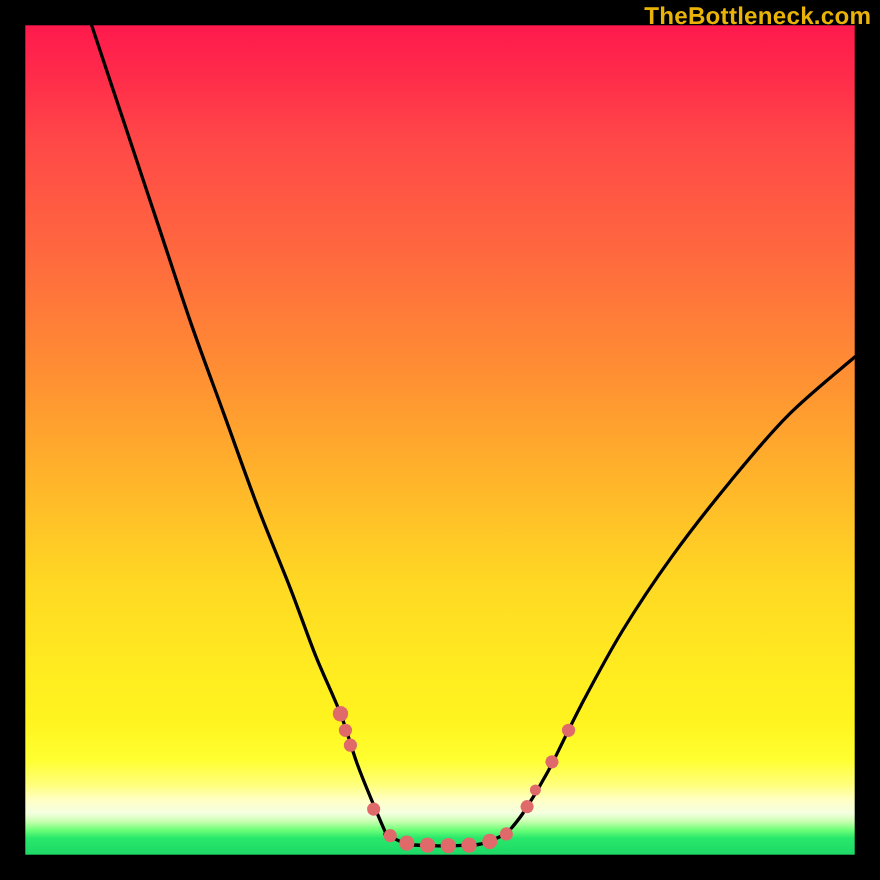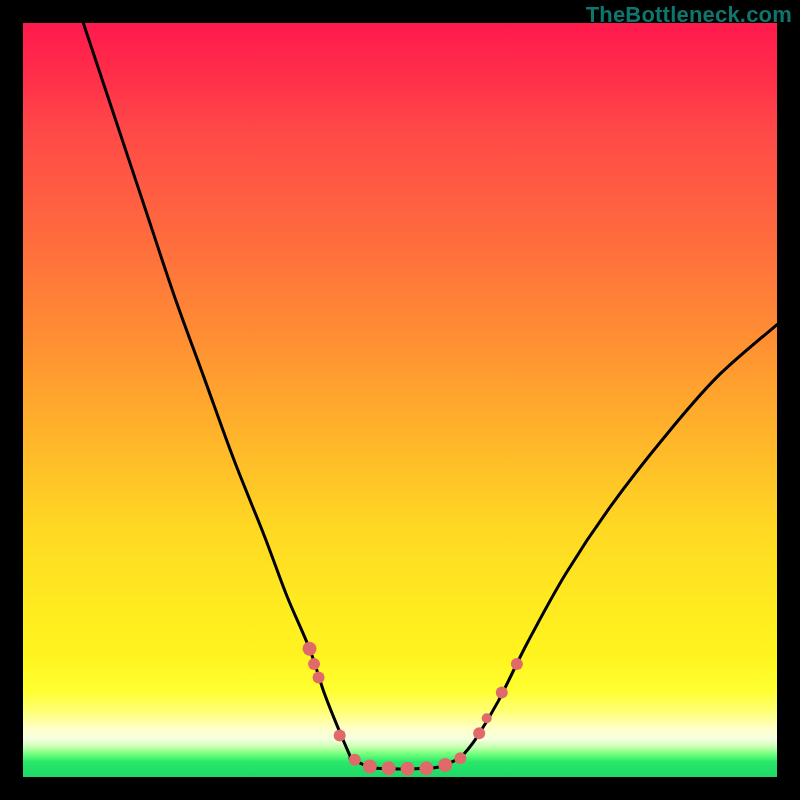--- a/index.html
+++ b/index.html
@@ -51,7 +51,7 @@
     position: absolute;
     top: 2px;
     right: 8px;
-    color: #0f766e;
+    color: #eab308;
     font-size: 22px;
     font-weight: 600;
     letter-spacing: 0.2px;

